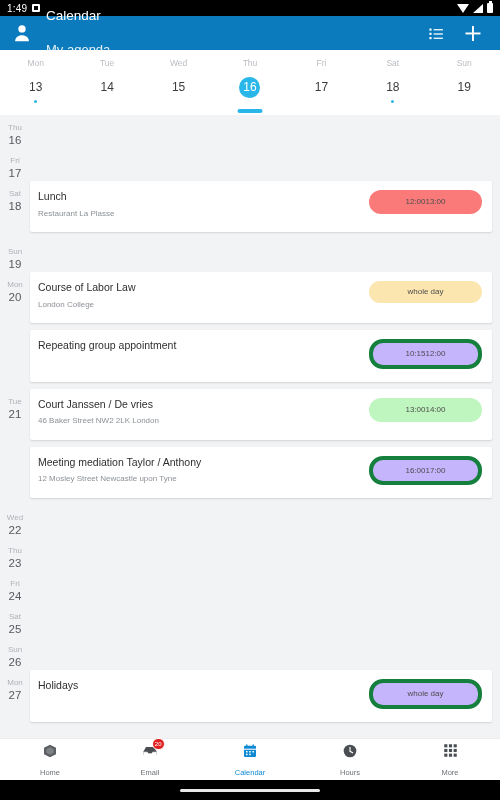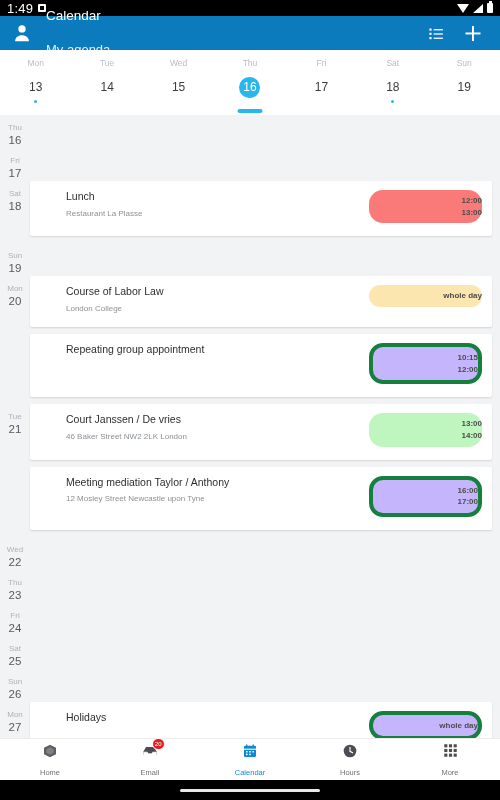--- a/index.html
+++ b/index.html
@@ -18,7 +18,7 @@
     padding: 0 7px; flex: 0 0 auto;
   }
   .sb-left { display: flex; align-items: center; gap: 5px; }
-  .sb-time { font-size: 13px; letter-spacing: .2px; }
+  .sb-time { font-size: 10px; letter-spacing: .2px; }
   .sb-appicon { width: 8px; height: 8px; background: #fff; border-radius: 1px; position: relative; }
   .sb-appicon::after { content:""; position:absolute; left:2px; top:2px; width:4px; height:4px; background:#000; }
   .sb-right { display: flex; align-items: center; gap: 4px; }

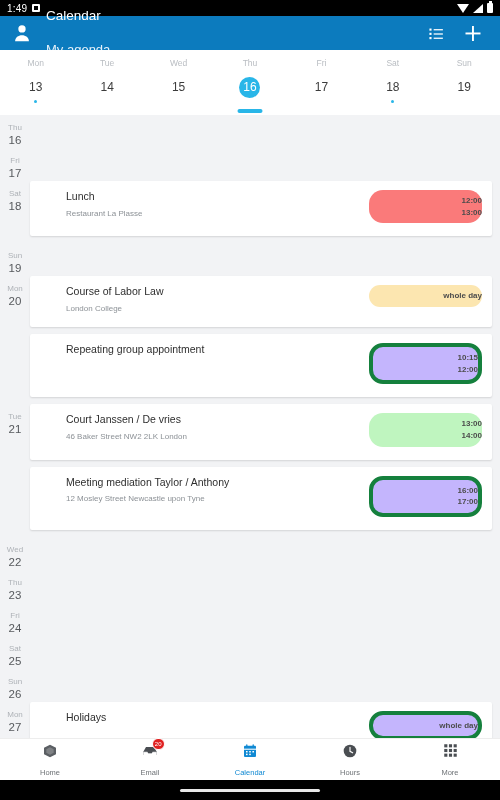--- a/index.html
+++ b/index.html
@@ -69,7 +69,7 @@
     display: flex; align-items: flex-start; padding: 9px 10px 13px 8px;
     min-height: 47px;
   }
-  .card-txt { flex: 1 1 auto; min-width: 0; margin-left: 28px; }
+  .card-txt { flex: 1 1 auto; min-width: 0; }
   .ev-title { font-size: 10.5px; color: #2E2E2E; line-height: 1.3; }
   .ev-sub { font-size: 8px; color: #8C9196; margin-top: 5px; line-height: 1.3; }
   .pill {

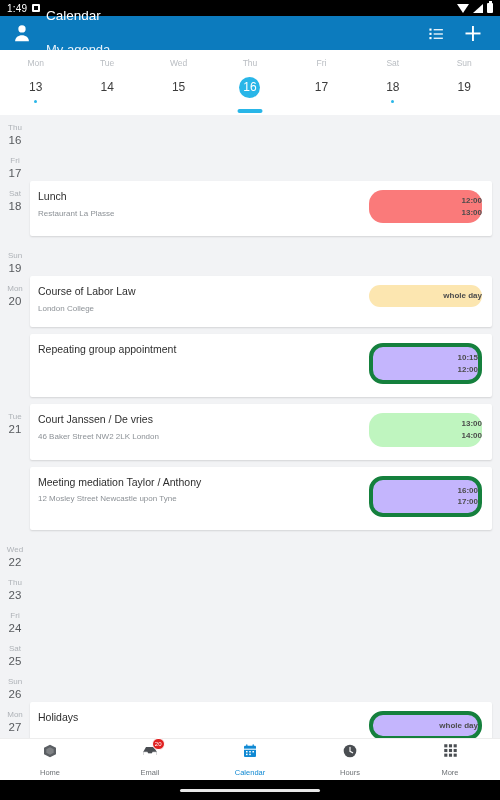--- a/index.html
+++ b/index.html
@@ -74,8 +74,8 @@
   .ev-sub { font-size: 8px; color: #8C9196; margin-top: 5px; line-height: 1.3; }
   .pill {
     flex: 0 0 auto; width: 113px; min-height: 24px; border-radius: 14px;
-    display: flex; flex-direction: column; align-items: flex-end; justify-content: center;
-    font-size: 8px; color: #4C4C4C; line-height: 1.45; padding: 5px 0; font-weight: bold;
+    display: flex; flex-direction: row; align-items: center; justify-content: center;
+    font-size: 8px; color: #4C4C4C; line-height: 1.45; padding: 5px 0;
   }
   .pill.red { background: #FA7A7A; }
   .pill.yellow { background: #FCE6B0; min-height: 22px; }

